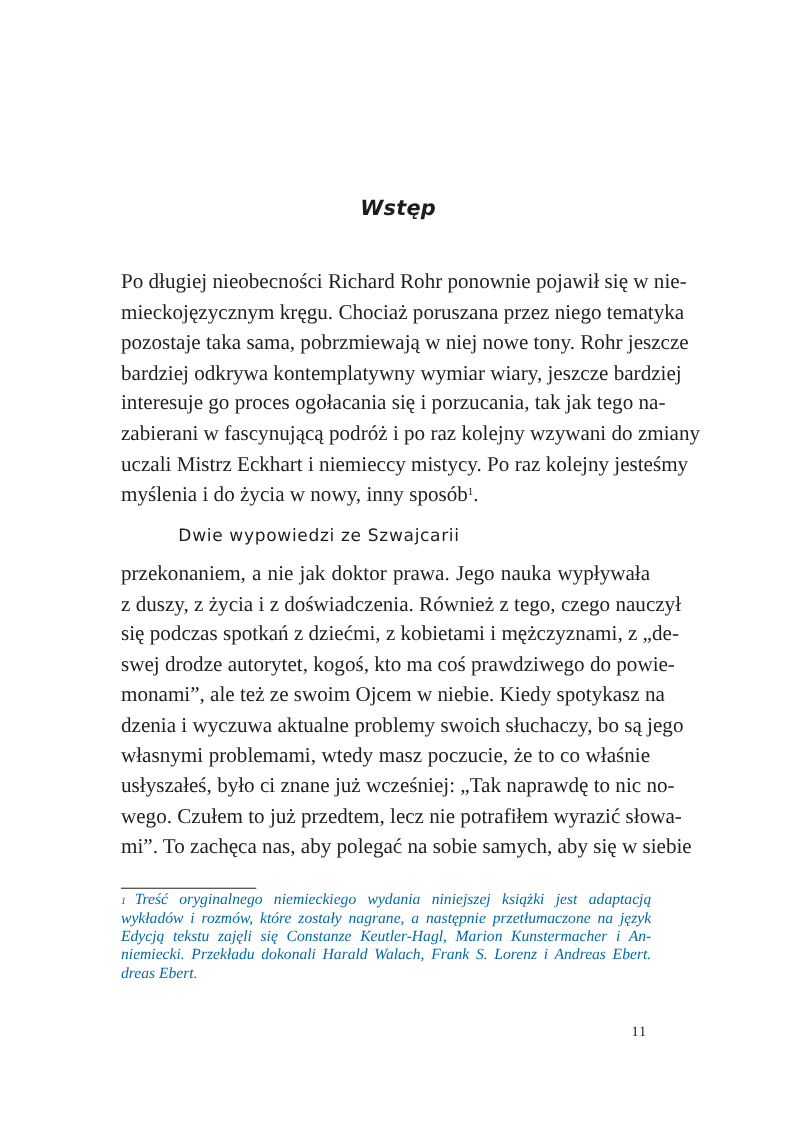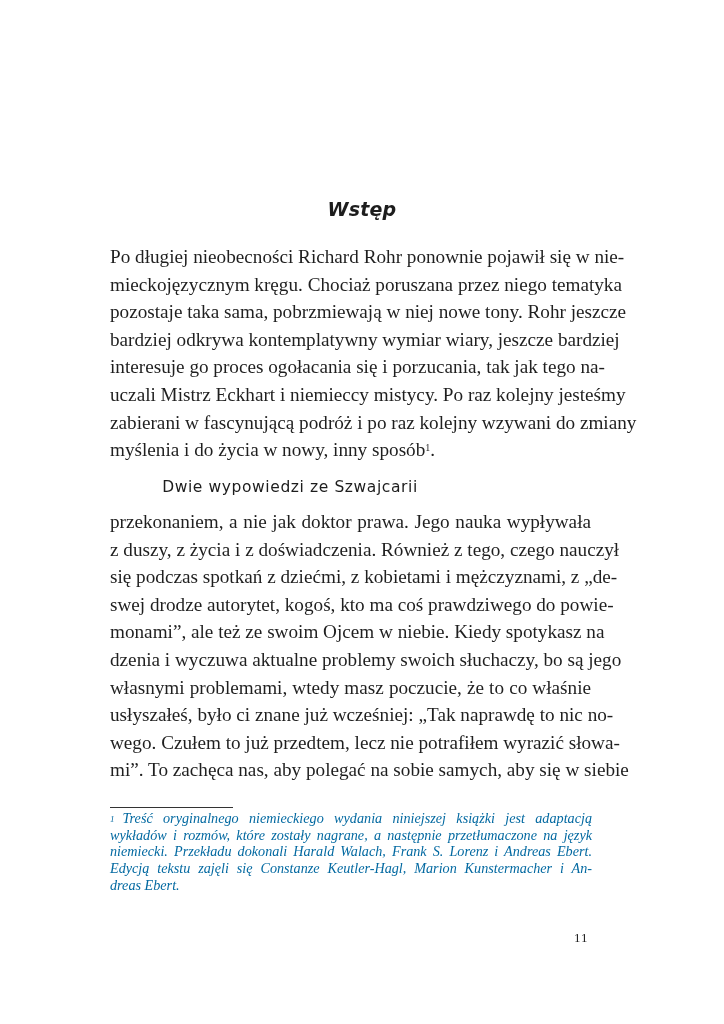--- a/index.html
+++ b/index.html
@@ -8,7 +8,7 @@
   .title {
     position: absolute; left: 0; width: 724px; top: 178px; text-align: center;
     font-family: "DejaVu Sans", sans-serif; font-style: italic; font-weight: bold;
-    font-size: 19px; color: #1d1d1d; letter-spacing: 0.2px; margin-top: 20px;
+    font-size: 19px; color: #1d1d1d; letter-spacing: 0.2px;
   }
   .subtitle {
     position: absolute; left: 0; width: 580px; top: 478px; text-align: center;

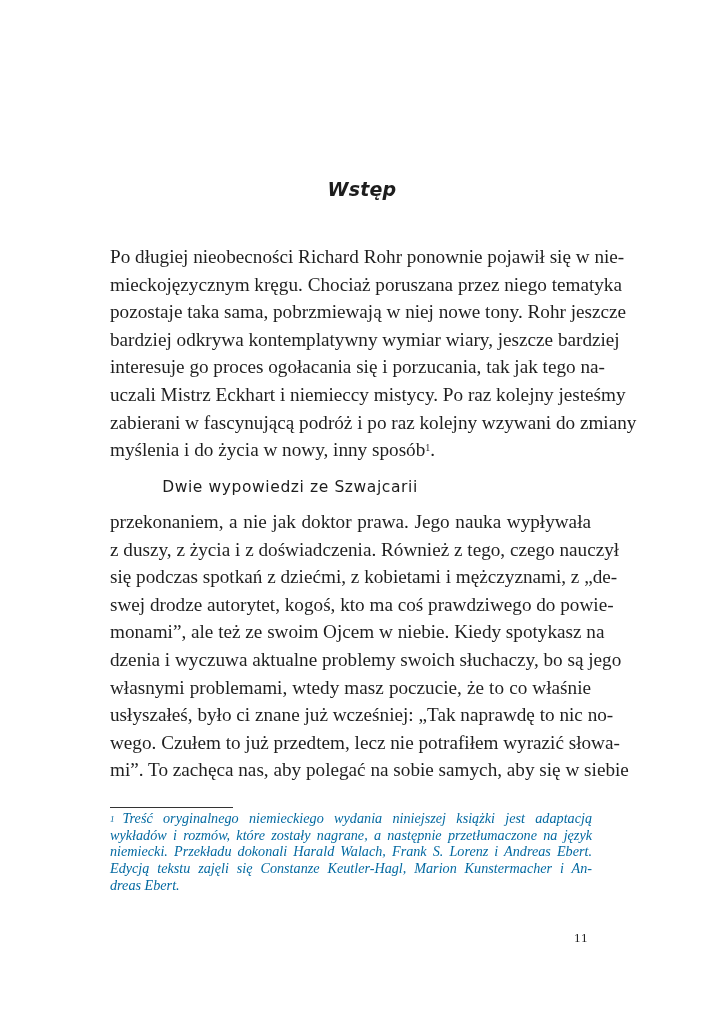--- a/index.html
+++ b/index.html
@@ -51,8 +51,8 @@
     <span class="line">pozostaje taka sama, pobrzmiewają w niej nowe tony. Rohr jeszcze</span>
     <span class="line">bardziej odkrywa kontemplatywny wymiar wiary, jeszcze bardziej</span>
     <span class="line">interesuje go proces ogołacania się i porzucania, tak jak tego na-</span>
+    <span class="line">zabierani w fascynującą podróż i po raz kolejny wzywani do zmiany</span>
     <span class="line">uczali Mistrz Eckhart i niemieccy mistycy. Po raz kolejny jesteśmy</span>
-    <span class="line">zabierani w fascynującą podróż i po raz kolejny wzywani do zmiany</span>
     <span class="line last"><span>myślenia i do życia w nowy, inny sposób</span><sup class="fnref">1</sup><span>.</span></span>
   </div>
 

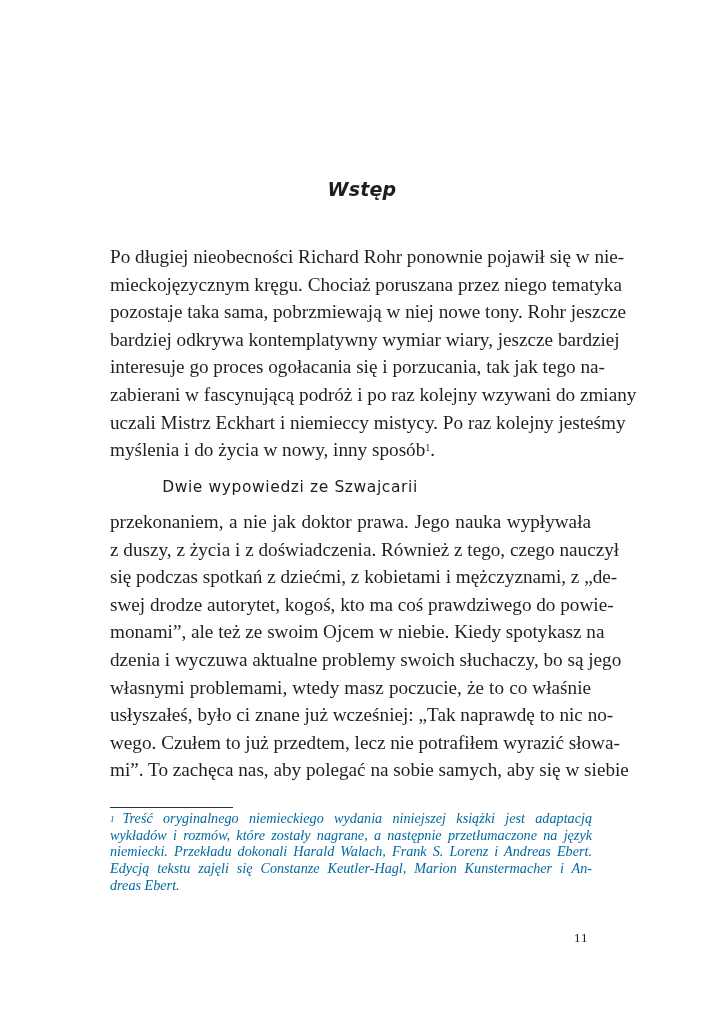--- a/index.html
+++ b/index.html
@@ -76,8 +76,8 @@
   <div class="footnote">
     <span class="fline"><span class="fnmark">1</span><span>Treść oryginalnego niemieckiego wydania niniejszej książki jest adaptacją</span></span>
     <span class="fline">wykładów i rozmów, które zostały nagrane, a następnie przetłumaczone na język</span>
+    <span class="fline">Edycją tekstu zajęli się Constanze Keutler-Hagl, Marion Kunstermacher i An-</span>
     <span class="fline">niemiecki. Przekładu dokonali Harald Walach, Frank S. Lorenz i Andreas Ebert.</span>
-    <span class="fline">Edycją tekstu zajęli się Constanze Keutler-Hagl, Marion Kunstermacher i An-</span>
     <span class="fline last">dreas Ebert.</span>
   </div>
 

